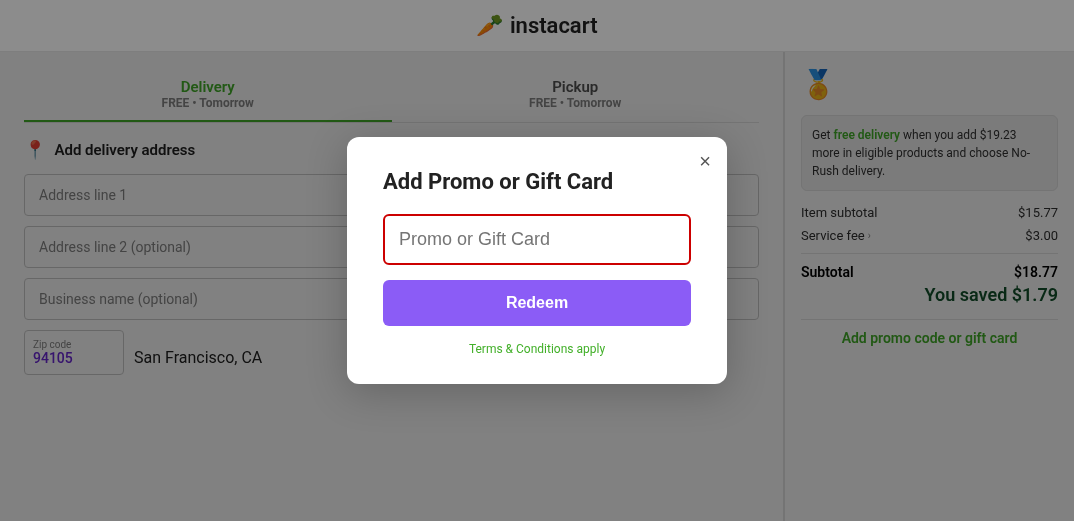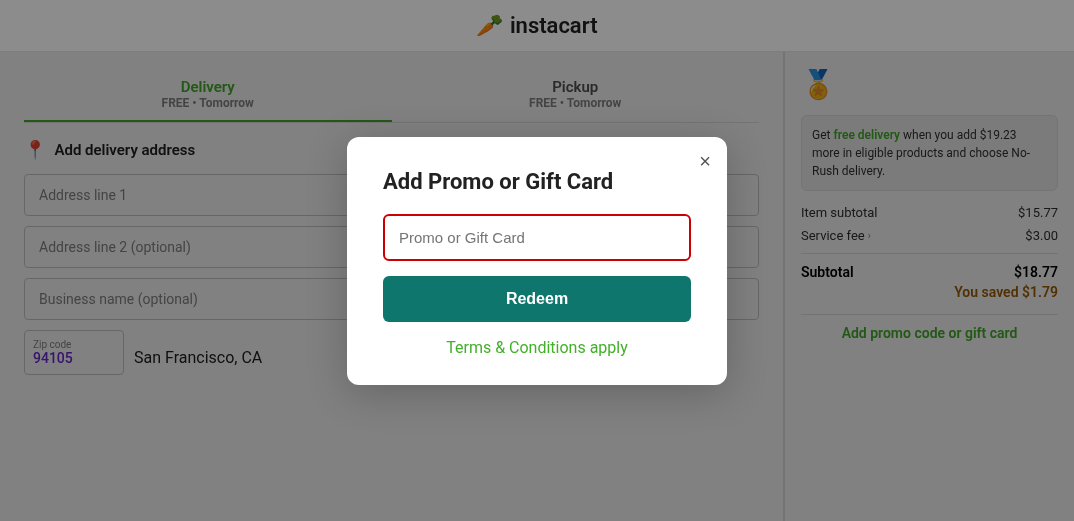--- a/index.html
+++ b/index.html
@@ -262,7 +262,7 @@
       border: 2px solid #cc0000;
       border-radius: 6px;
       padding: 13px 14px;
-      font-size: 15px;
+      font-size: 18px;
       color: #888;
       outline: none;
       margin-bottom: 15px;

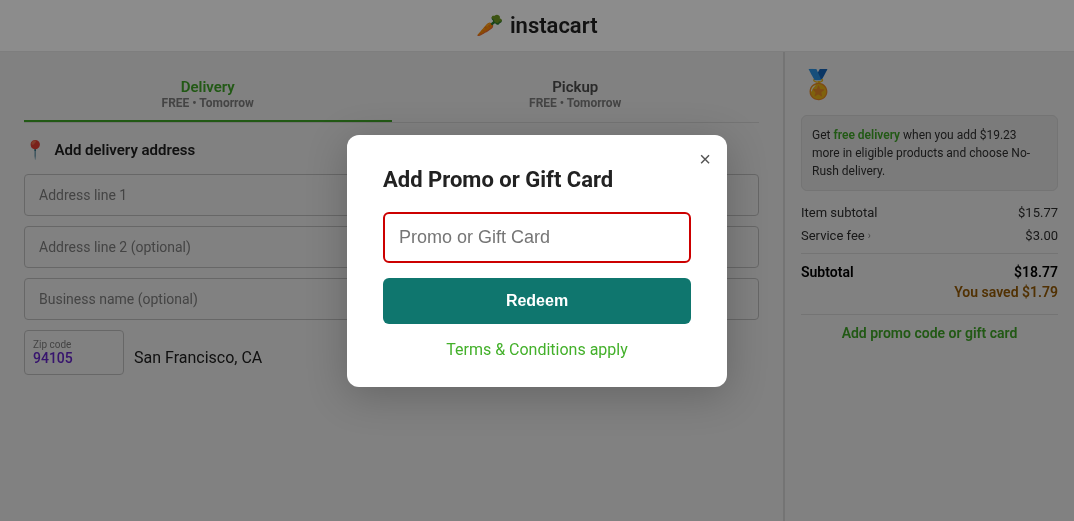--- a/index.html
+++ b/index.html
@@ -269,7 +269,7 @@
     }
     .redeem-btn {
       width: 100%;
-      background: #0f766e;
+      background: #8b5cf6;
       color: #fff;
       border: none;
       border-radius: 6px;

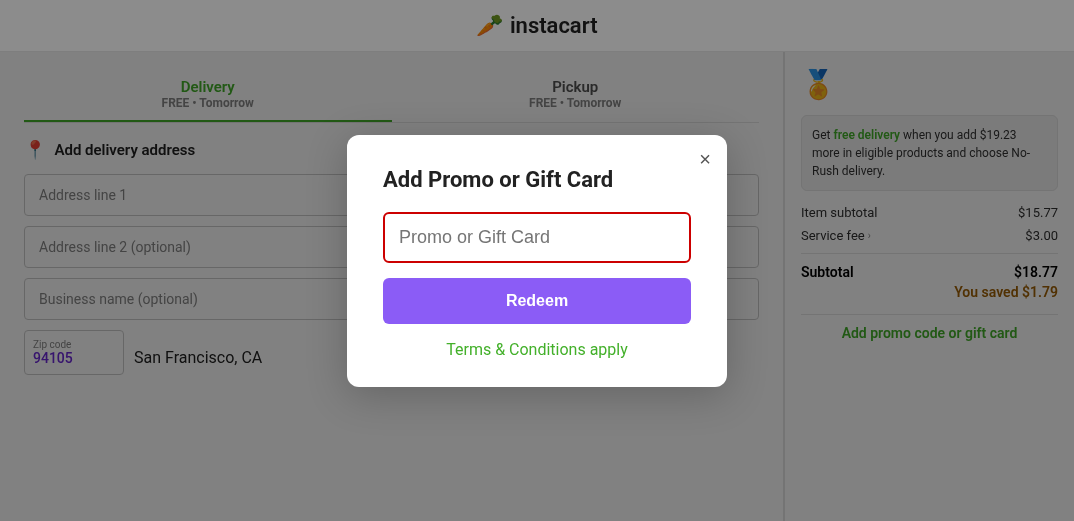--- a/index.html
+++ b/index.html
@@ -200,8 +200,8 @@
     }
     .savings-text {
       text-align: right;
-      color: #a16207;
-      font-size: 14px;
+      color: #14532d;
+      font-size: 18px;
       font-weight: 600;
       margin-bottom: 14px;
     }

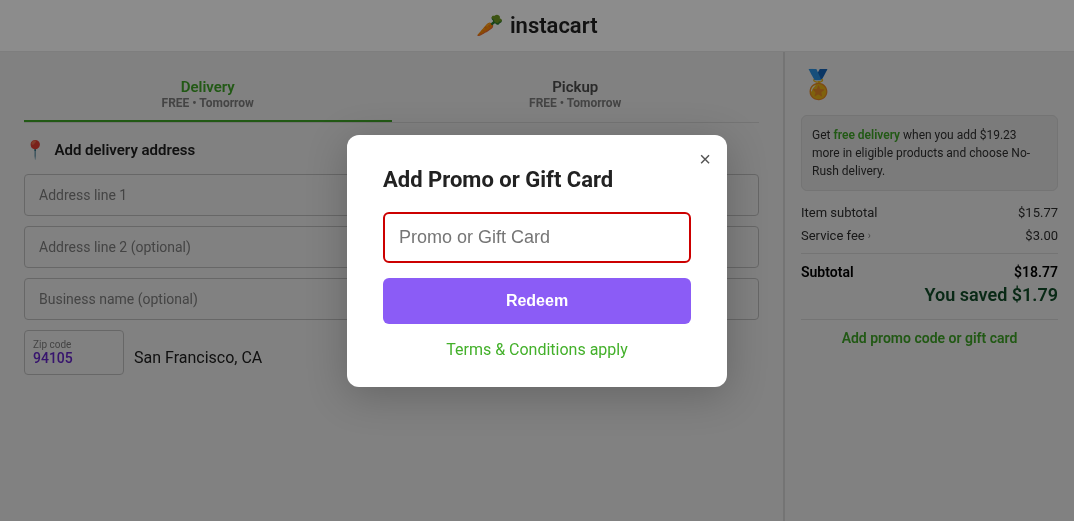--- a/index.html
+++ b/index.html
@@ -281,7 +281,7 @@
     }
     .terms-link {
       text-align: center;
-      font-size: 16px;
+      font-size: 12px;
       color: #43b02a;
       cursor: pointer;
       display: block;

